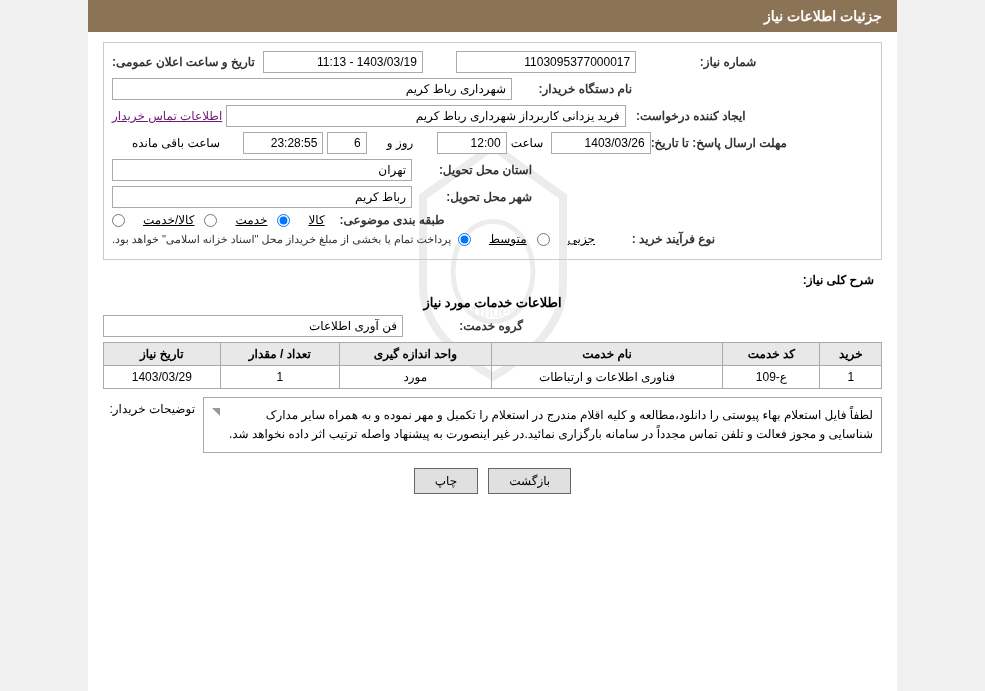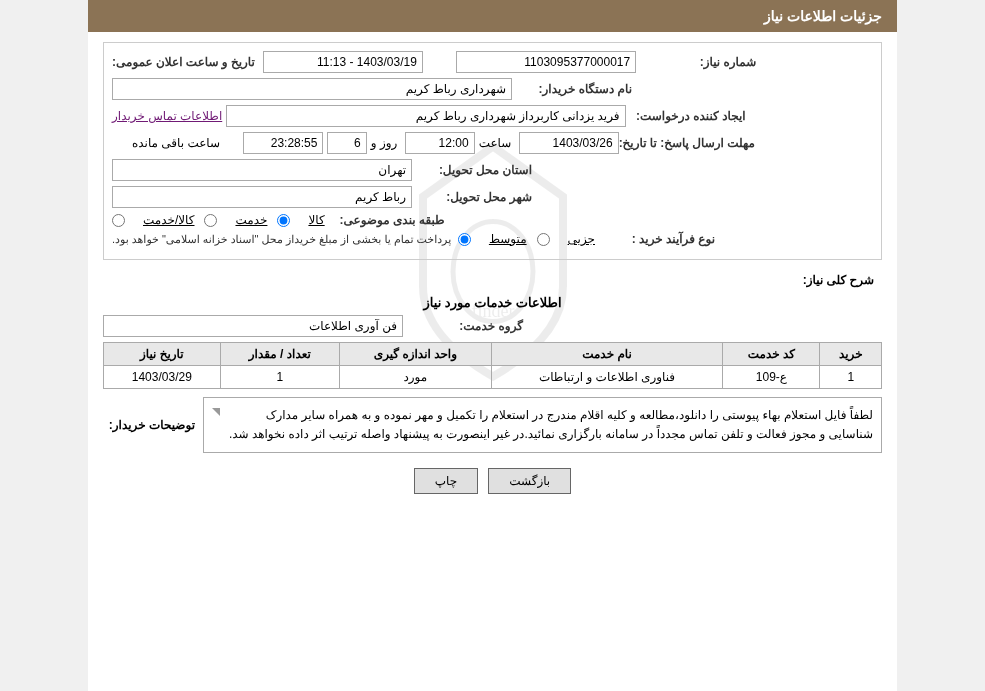--- a/index.html
+++ b/index.html
@@ -192,7 +192,7 @@
             <span style="margin:0 4px;">ساعت</span>
             <input type="text" style="width: 70px;" value="12:00">
             &nbsp;
-            <span style="margin:0 4px;">روز و</span>
+            <span style="margin:0 20px;">روز و</span>
             <input type="text" style="width: 40px;" value="6">
             &nbsp;
             <input type="text" style="width: 80px;" value="23:28:55">

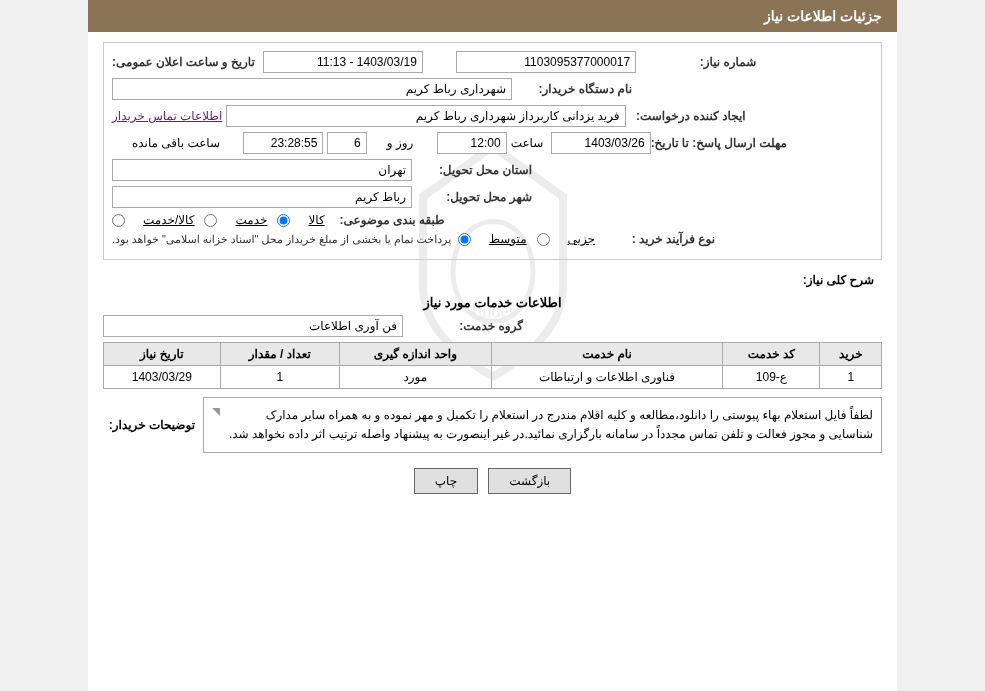--- a/index.html
+++ b/index.html
@@ -286,7 +286,7 @@
             <span class="corner-triangle"></span>
             <span>لطفاً فایل استعلام بهاء پیوستی را دانلود،مطالعه و کلیه اقلام مندرج در استعلام را تکمیل و مهر نموده و به همراه سایر مدارک شناسایی و مجوز فعالت و تلفن تماس مجدداً در سامانه بارگزاری نمائید.در غیر اینصورت به پیشنهاد واصله ترتیب اثر داده نخواهد شد.</span>
           </div>
-          <span style="font-weight:bold; min-width:100px; text-align:right; padding-right:8px; padding-top:5px;margin-top:16px;">توضیحات خریدار:</span>
+          <span style="font-weight:normal; min-width:100px; text-align:right; padding-right:8px; padding-top:5px;">توضیحات خریدار:</span>
         </div>
 
         <div class="button-row">

